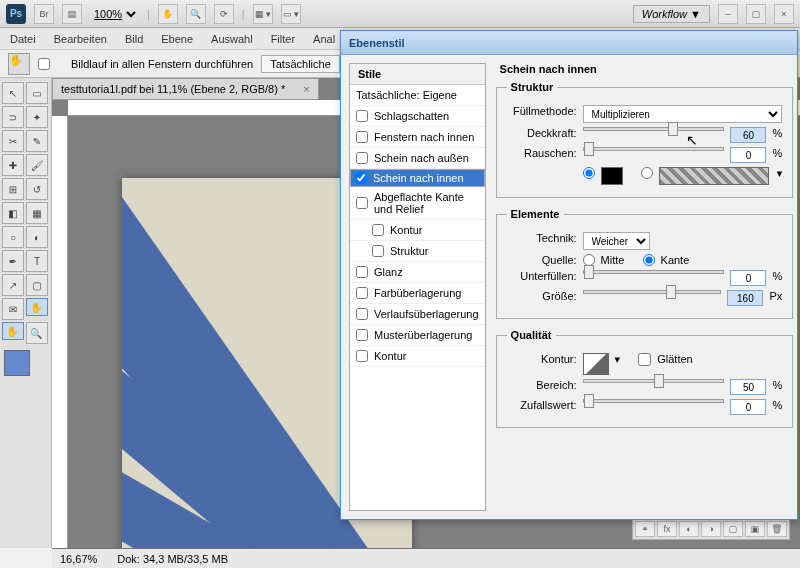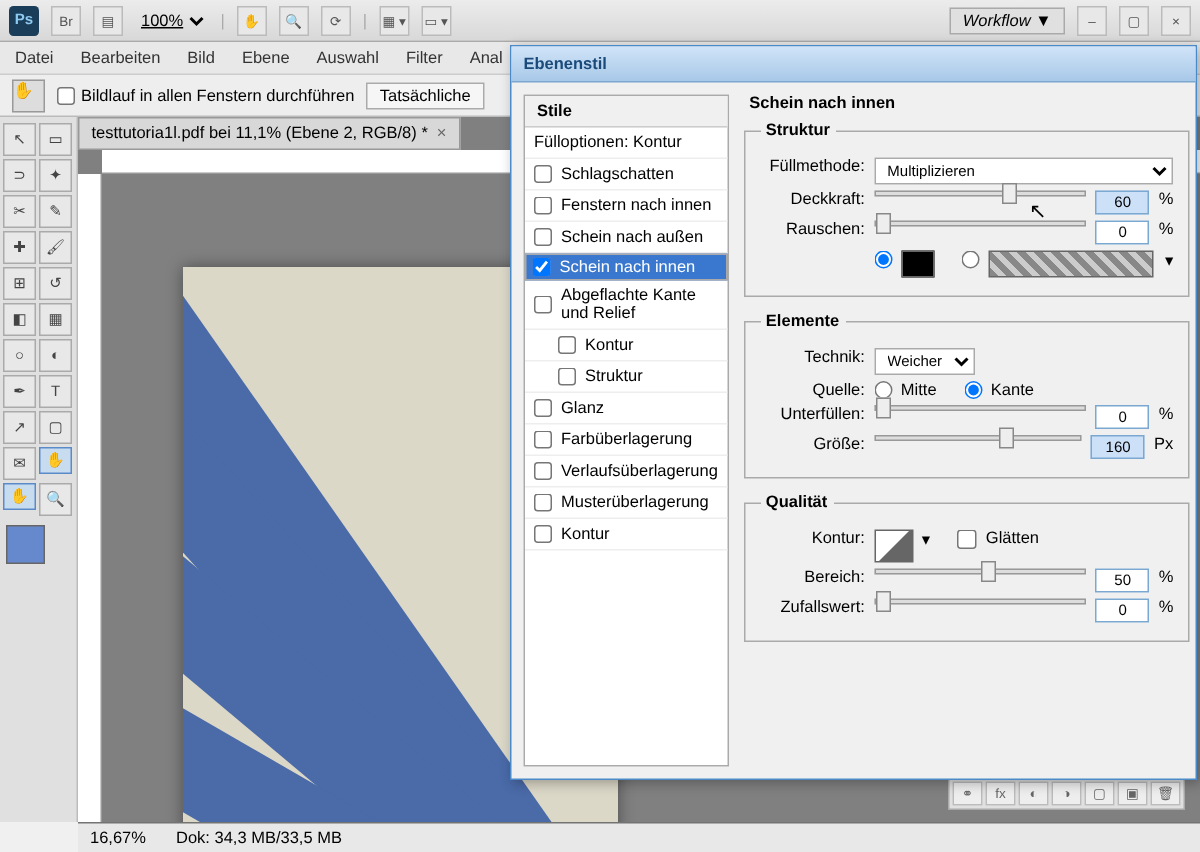--- a/index.html
+++ b/index.html
@@ -14,7 +14,7 @@
 .menubar span{color:#333;}
 .optbar{height:28px;background:#eee;border-bottom:1px solid #bbb;display:flex;align-items:center;padding:0 8px;gap:8px;}
 .hand-ico{width:22px;height:22px;border:1px solid #999;background:#ddd;}
-.chk{display:flex;align-items:center;gap:4px;}
+.chk{display:flex;align-items:center;gap:21px;}
 .chk input{width:12px;height:12px;}
 .obtn{border:1px solid #aaa;background:#f6f6f6;padding:2px 8px;}
 .main{display:flex;height:470px;}

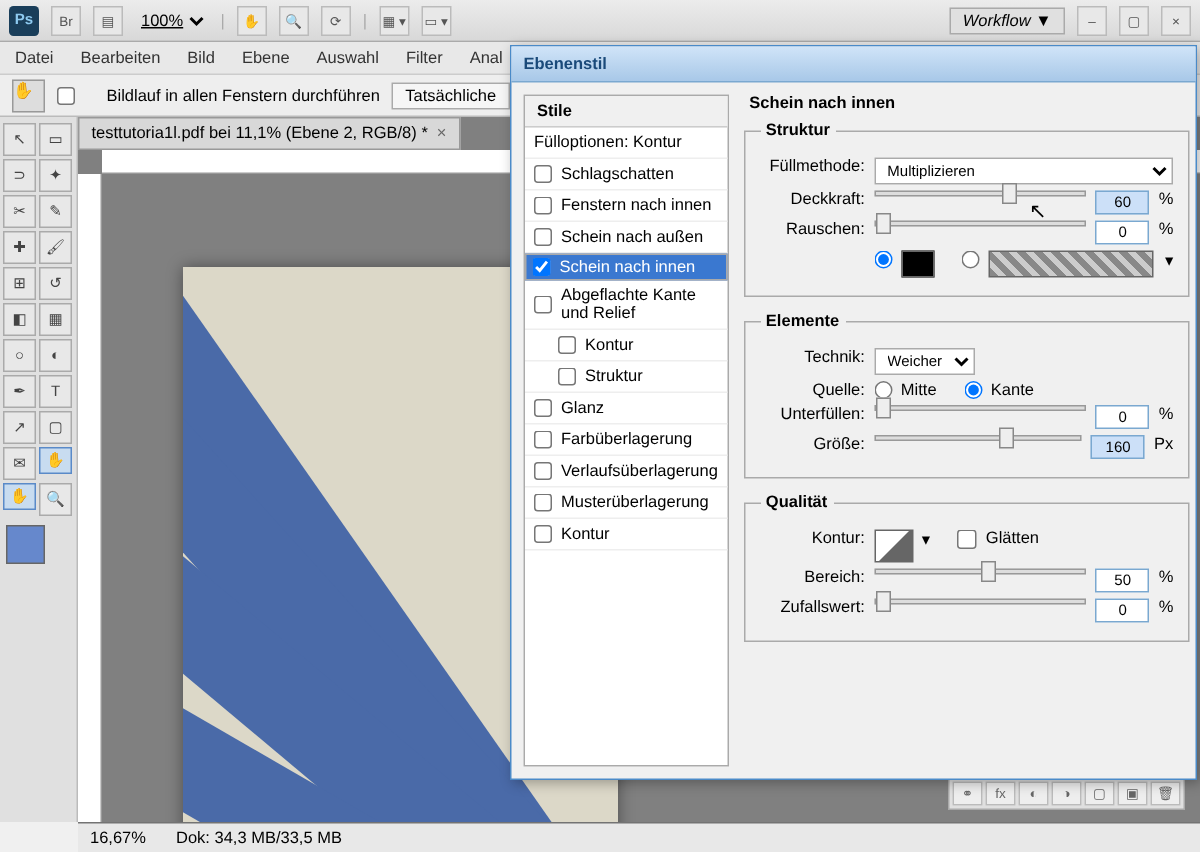--- a/index.html
+++ b/index.html
@@ -23,7 +23,7 @@
 .tl.sel{background:#c8dcf0;border-color:#5a8ac8;}
 .swatch{width:26px;height:26px;background:#6688cc;border:1px solid #666;margin:4px 2px;}
 .canvas{flex:1;background:#808080;position:relative;}
-.tab{position:absolute;top:0;left:0;height:22px;background:#d8d8d8;border:1px solid #999;padding:2px 8px;font-size:10px;display:flex;align-items:center;gap:6px;}
+.tab{position:absolute;top:0;left:0;height:22px;background:#d8d8d8;border:1px solid #999;padding:2px 8px;font-size:10px;display:flex;align-items:center;gap:18px;}
 .tab .x{color:#666;}
 .ruler-h{position:absolute;top:22px;left:16px;right:0;height:16px;background:#fff;border-bottom:1px solid #999;}
 .ruler-v{position:absolute;top:38px;left:0;width:16px;bottom:0;background:#fff;border-right:1px solid #999;}

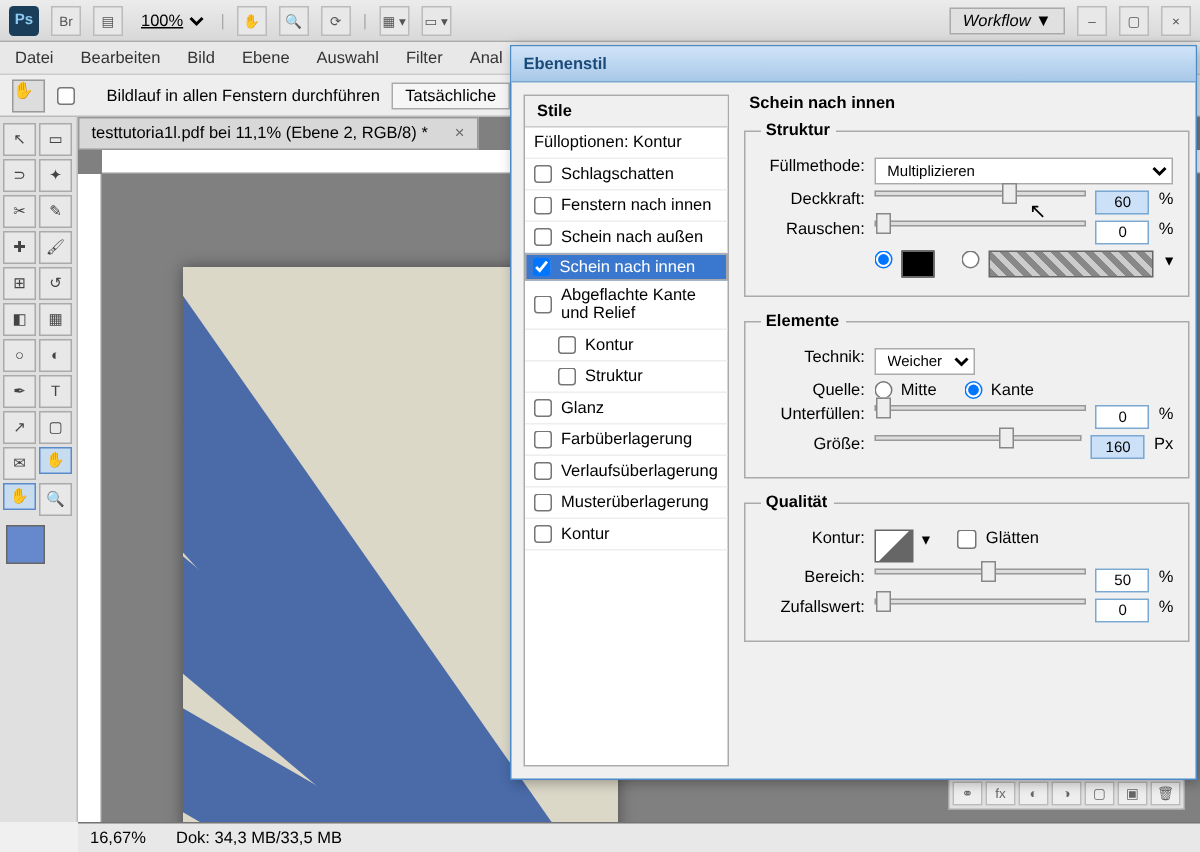--- a/index.html
+++ b/index.html
@@ -162,7 +162,7 @@
   <div class="dlg-body">
     <div class="styles">
       <div class="sty-hdr">Stile</div>
-      <div class="sty-item">Fülloptionen: Kontur</div>
+      <div class="sty-item">Tatsächliche: Eigene</div>
       <div class="sty-item">
           <input type="checkbox" style="">
           <span>Schlagschatten</span>

